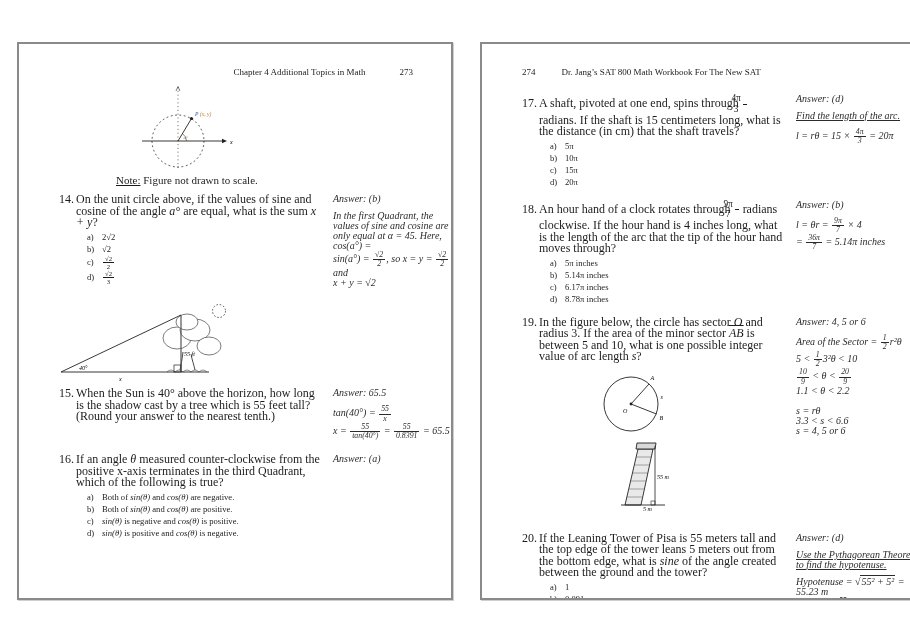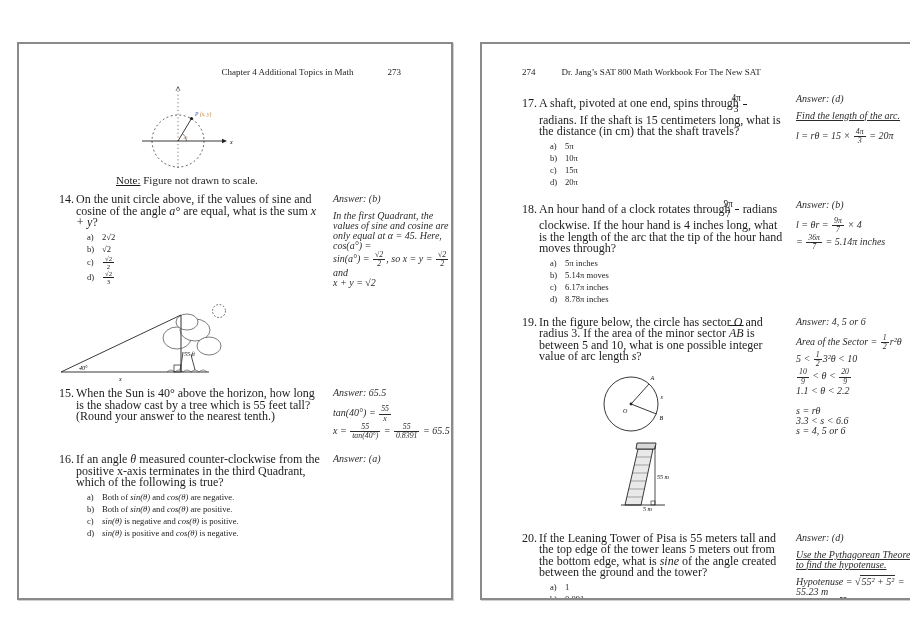--- a/index.html
+++ b/index.html
@@ -8,7 +8,7 @@
         box-sizing:border-box;box-shadow:1px 1px 0 #cfcfcf;overflow:hidden;}
   .page.left{left:17px;}
   .page.right{left:480px;}
-  .pad{padding:22px 26px 0 40px;}
+  .pad{padding:22px 14px 0 40px;}
   .hdr{font-size:9px;line-height:12px;white-space:nowrap;}
   .hdr.right-align{text-align:right;padding-right:24px;}
   .hdr .gap-wide{display:inline-block;width:34px;}

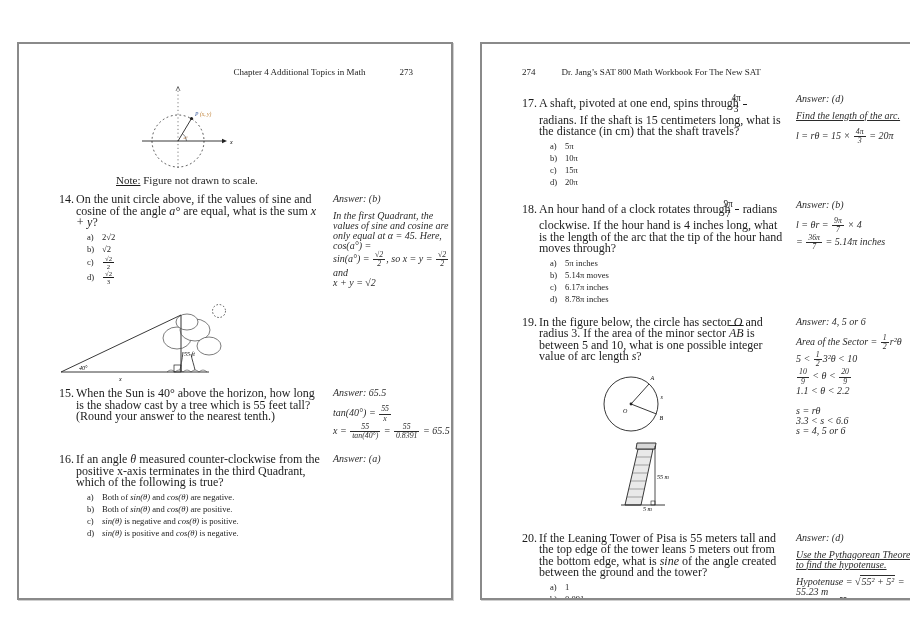--- a/index.html
+++ b/index.html
@@ -202,7 +202,7 @@
             </div>
           <div class="opt">
               <span class="letter">b)</span>
-              <span><span>5.14π moves</span></span>
+              <span><span>5.14π inches</span></span>
             </div>
           <div class="opt">
               <span class="letter">c)</span>

